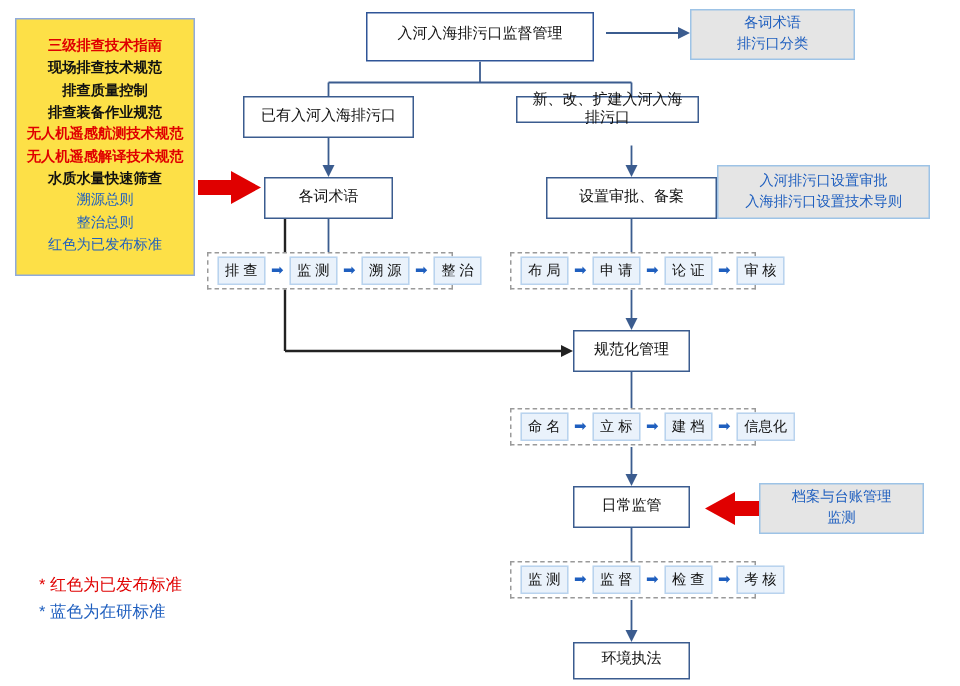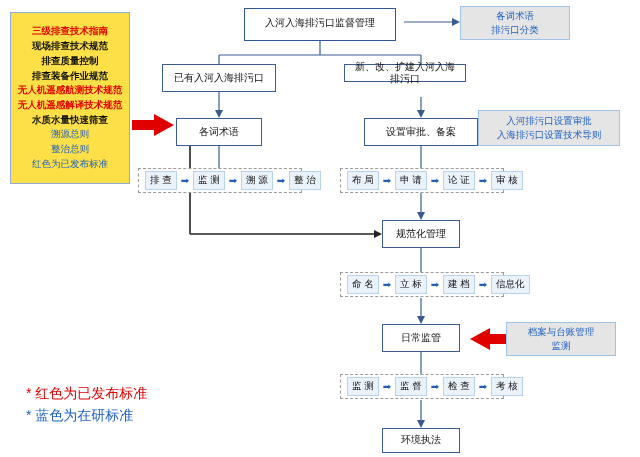--- a/index.html
+++ b/index.html
@@ -82,7 +82,7 @@
     white-space:nowrap;
   }
   .minus{color:#1f5fbf;font-size:10px;line-height:1;}
-  .legend{position:absolute;font-size:14px;line-height:1.6;}
+  .legend{position:absolute;font-size:11px;line-height:1.6;}
   .legend .red{color:#e00000;}
   .legend .blue{color:#1f5fbf;}
   .redarrow{position:absolute;}

